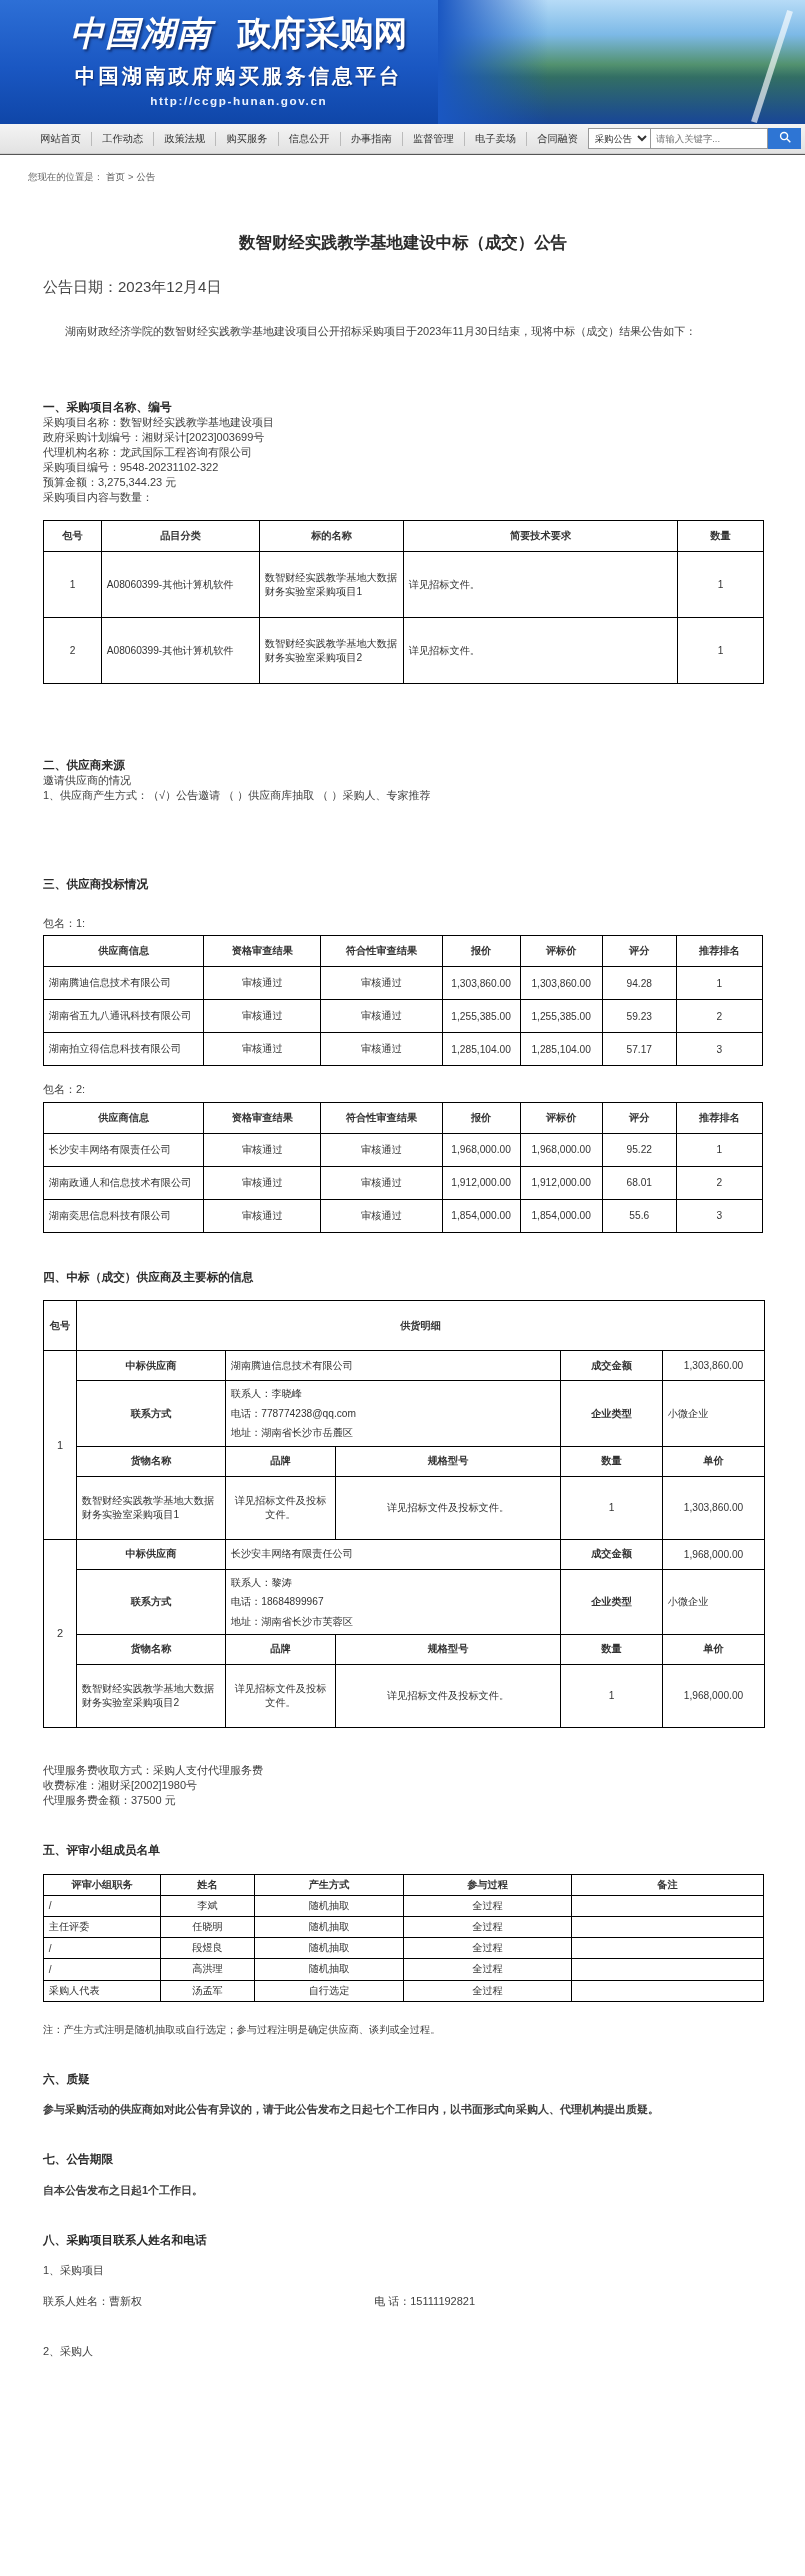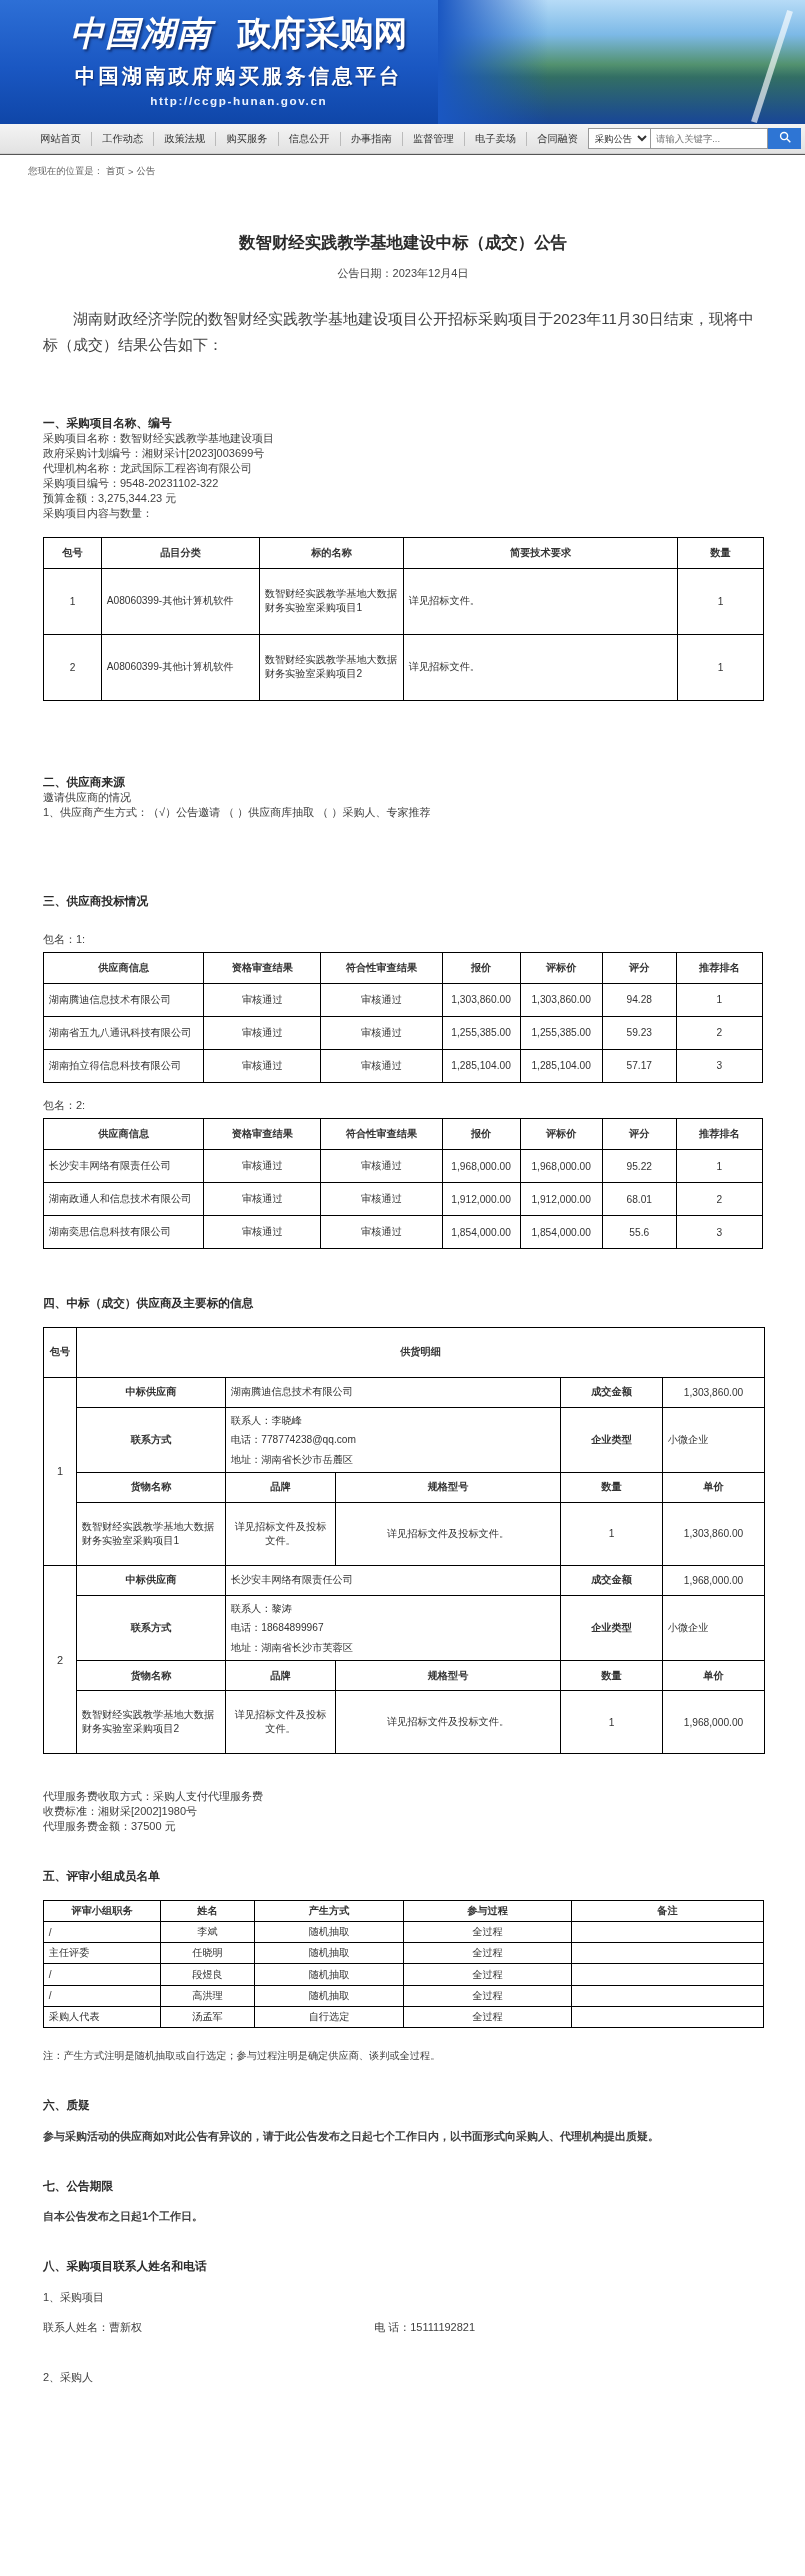--- a/index.html
+++ b/index.html
@@ -41,7 +41,7 @@
   .nav-search input { height: 20.3px; width: 117px; border: 0.8px solid #999; border-left: none; font-size: 9.4px; padding: 0 4.7px; color:#555; }
   .search-btn { height: 20.3px; width: 33px; background: #2e75d4; border: none; cursor: pointer; display:flex; align-items:center; justify-content:center; }
   
-  .breadcrumb { border-top: 1.6px solid #555; background:#fff; height: 31px; display:flex; align-items:center; padding: 16px 28px; font-size: 9.4px; color:#666; }
+  .breadcrumb { border-top: 1.6px solid #555; background:#fff; height: 31px; display:flex; padding: 16px 28px; font-size: 9.4px; color:#666; }
   .breadcrumb a { color:#555; text-decoration:none; margin: 0 3.1px; }
   
   .article { padding: 0 43px; }

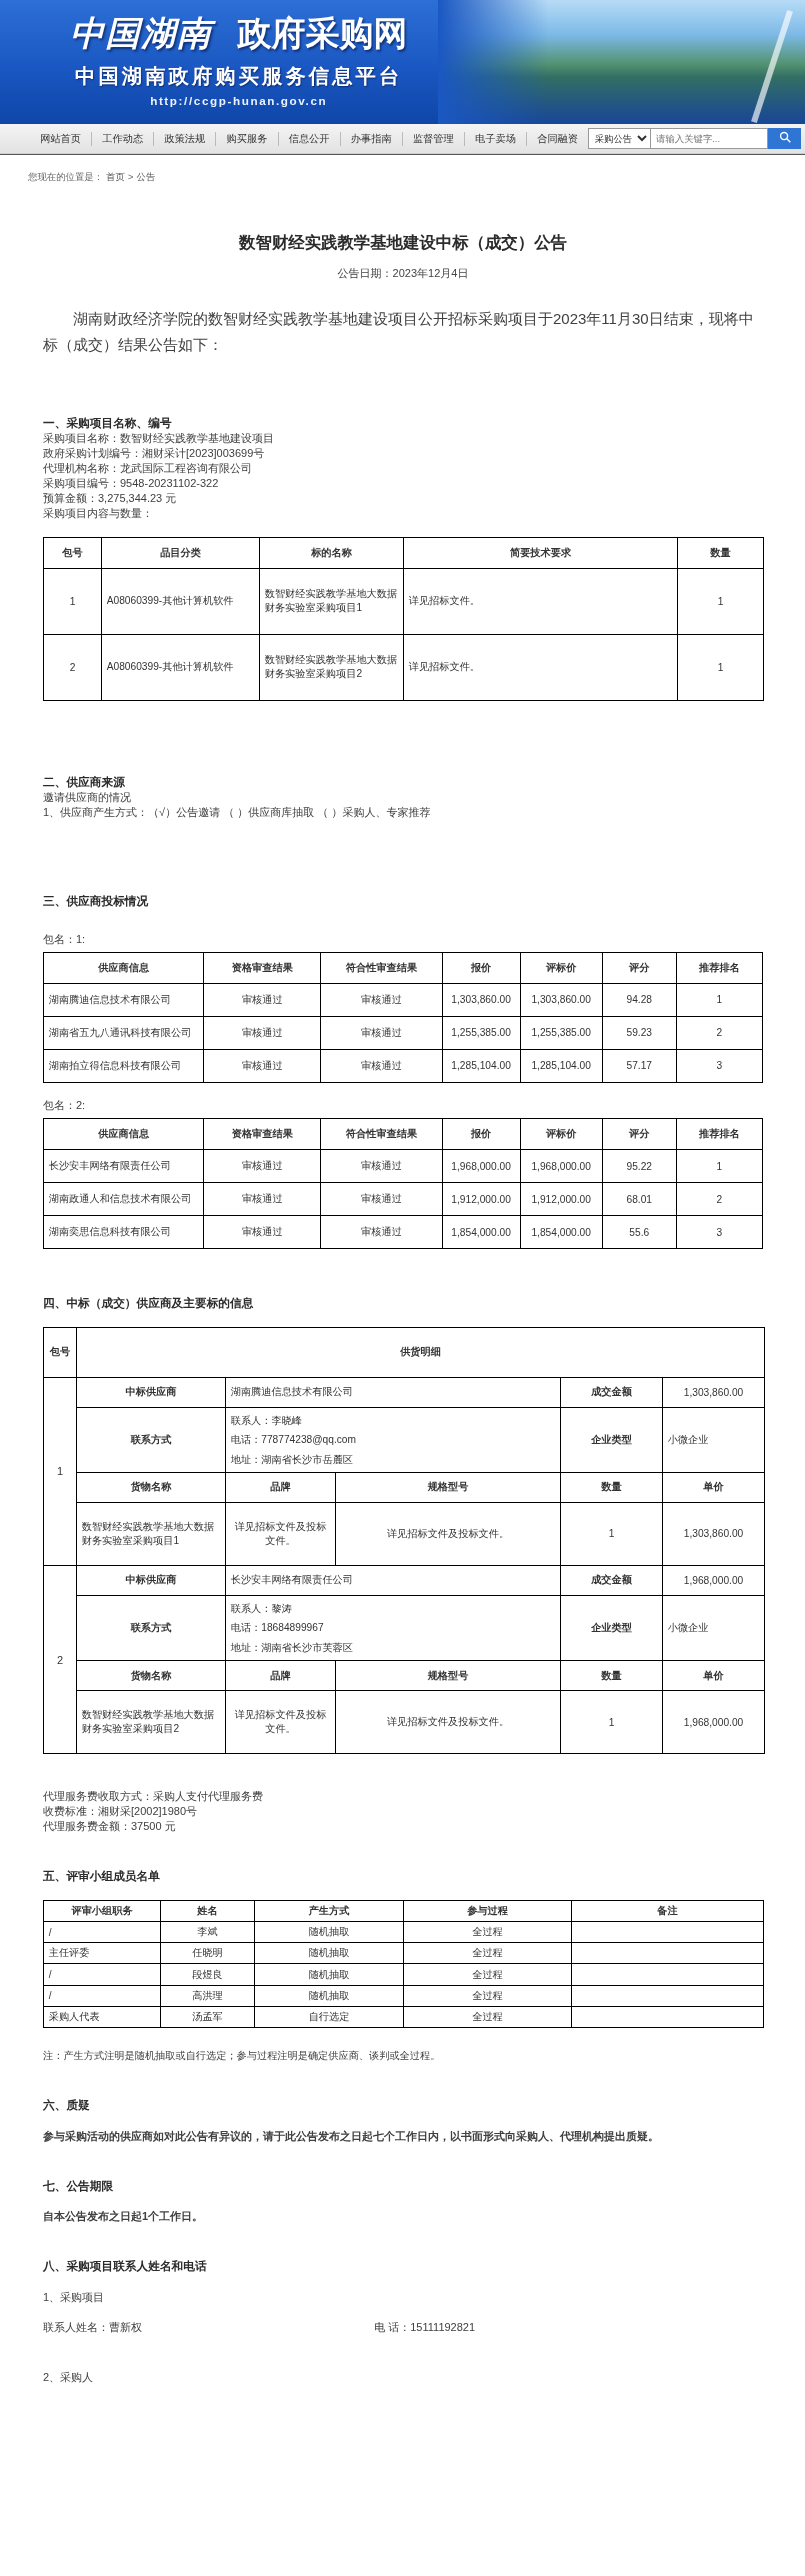--- a/index.html
+++ b/index.html
@@ -46,7 +46,7 @@
   
   .article { padding: 0 43px; }
   .article-title { text-align:center; font-size: 16.4px; font-weight: bold; color:#2b2b2b; margin-top: 45px; }
-  .date-line { text-align:center; font-size: 11px; color:#444; margin-top: 12px; }
+  .date-line { font-size: 15px; color:#444; margin-top: 24px; }
   .intro { font-size: 15px; color:#404040; margin-top: 25px; text-indent: 2em; line-height: 1.7; }
   .sec-heading { font-size: 11.7px; font-weight: bold; color:#2b2b2b; }
   .pline { font-size: 11px; color:#404040; }

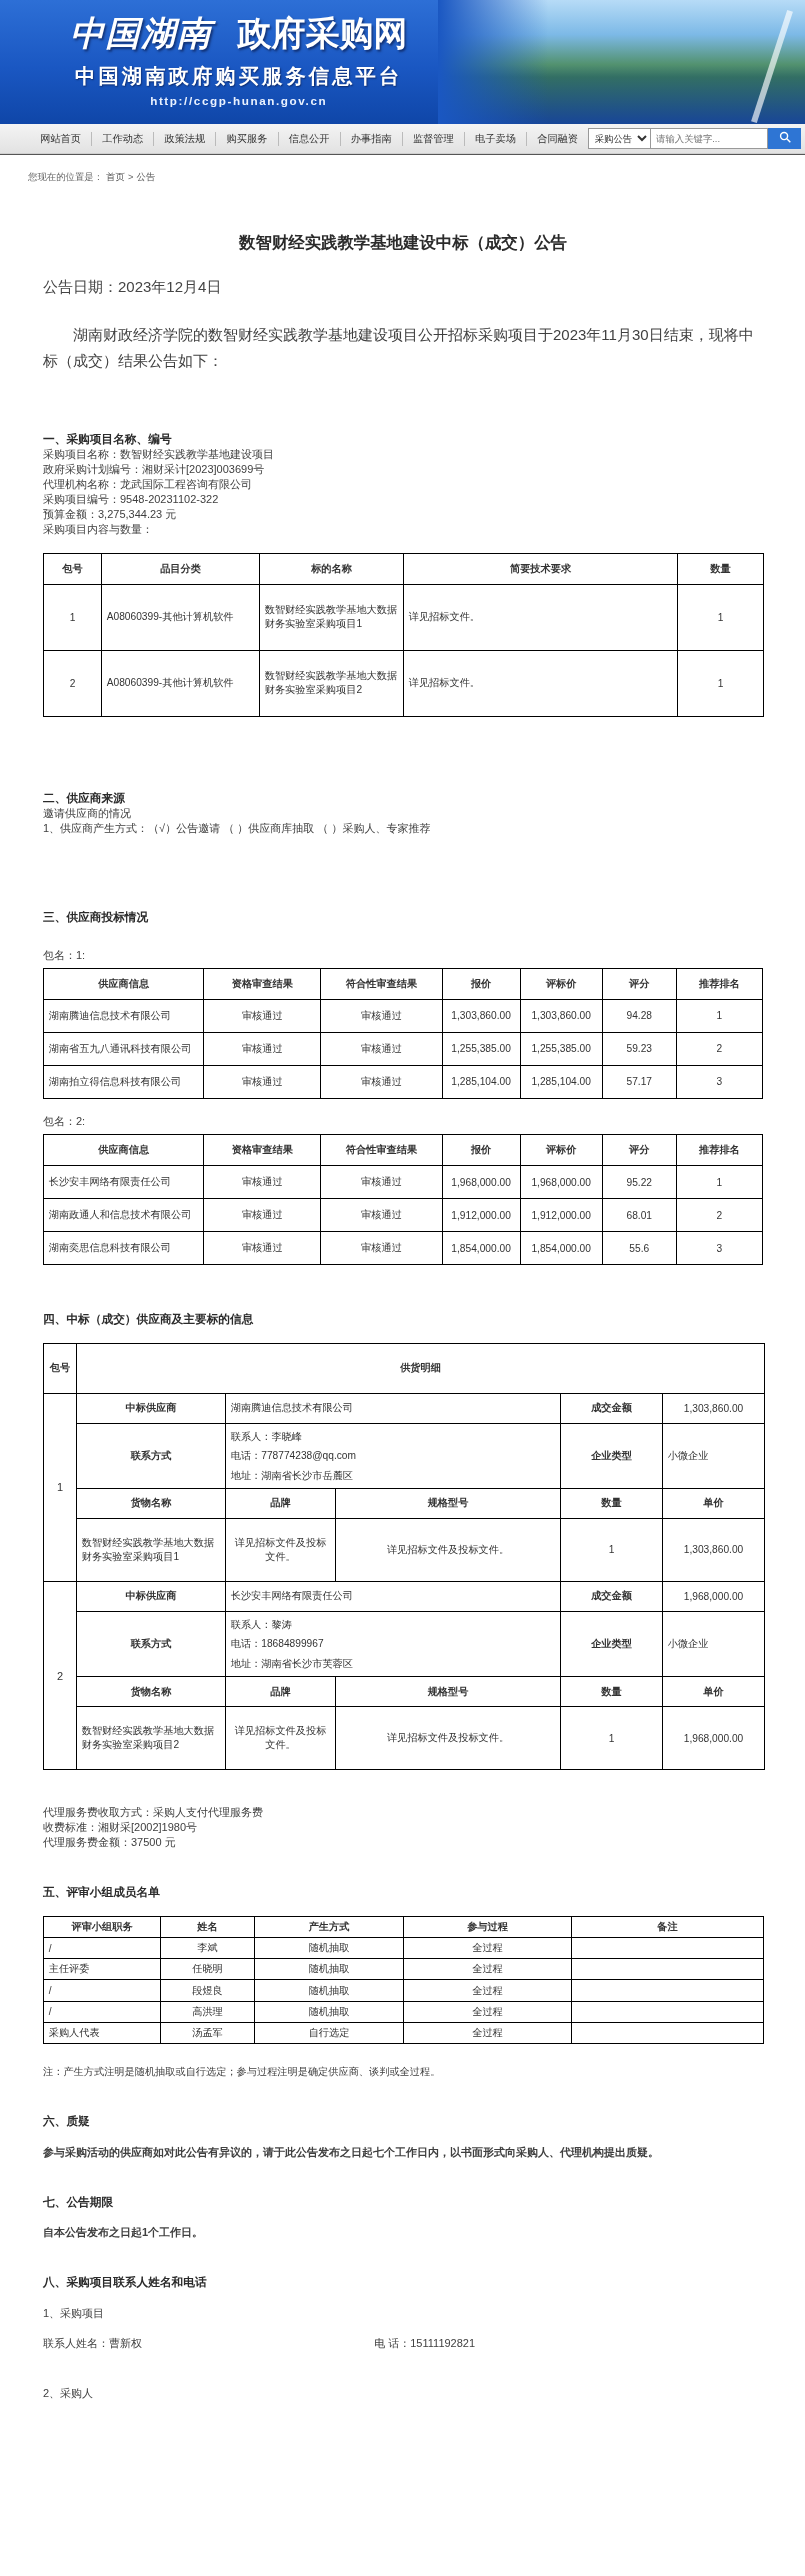--- a/index.html
+++ b/index.html
@@ -47,7 +47,7 @@
   .article { padding: 0 43px; }
   .article-title { text-align:center; font-size: 16.4px; font-weight: bold; color:#2b2b2b; margin-top: 45px; }
   .date-line { font-size: 15px; color:#444; margin-top: 24px; }
-  .intro { font-size: 15px; color:#404040; margin-top: 25px; text-indent: 2em; line-height: 1.7; }
+  .intro { font-size: 11px; color:#404040; margin-top: 25px; text-indent: 2em; line-height: 1.7; }
   .sec-heading { font-size: 11.7px; font-weight: bold; color:#2b2b2b; }
   .pline { font-size: 11px; color:#404040; }
   

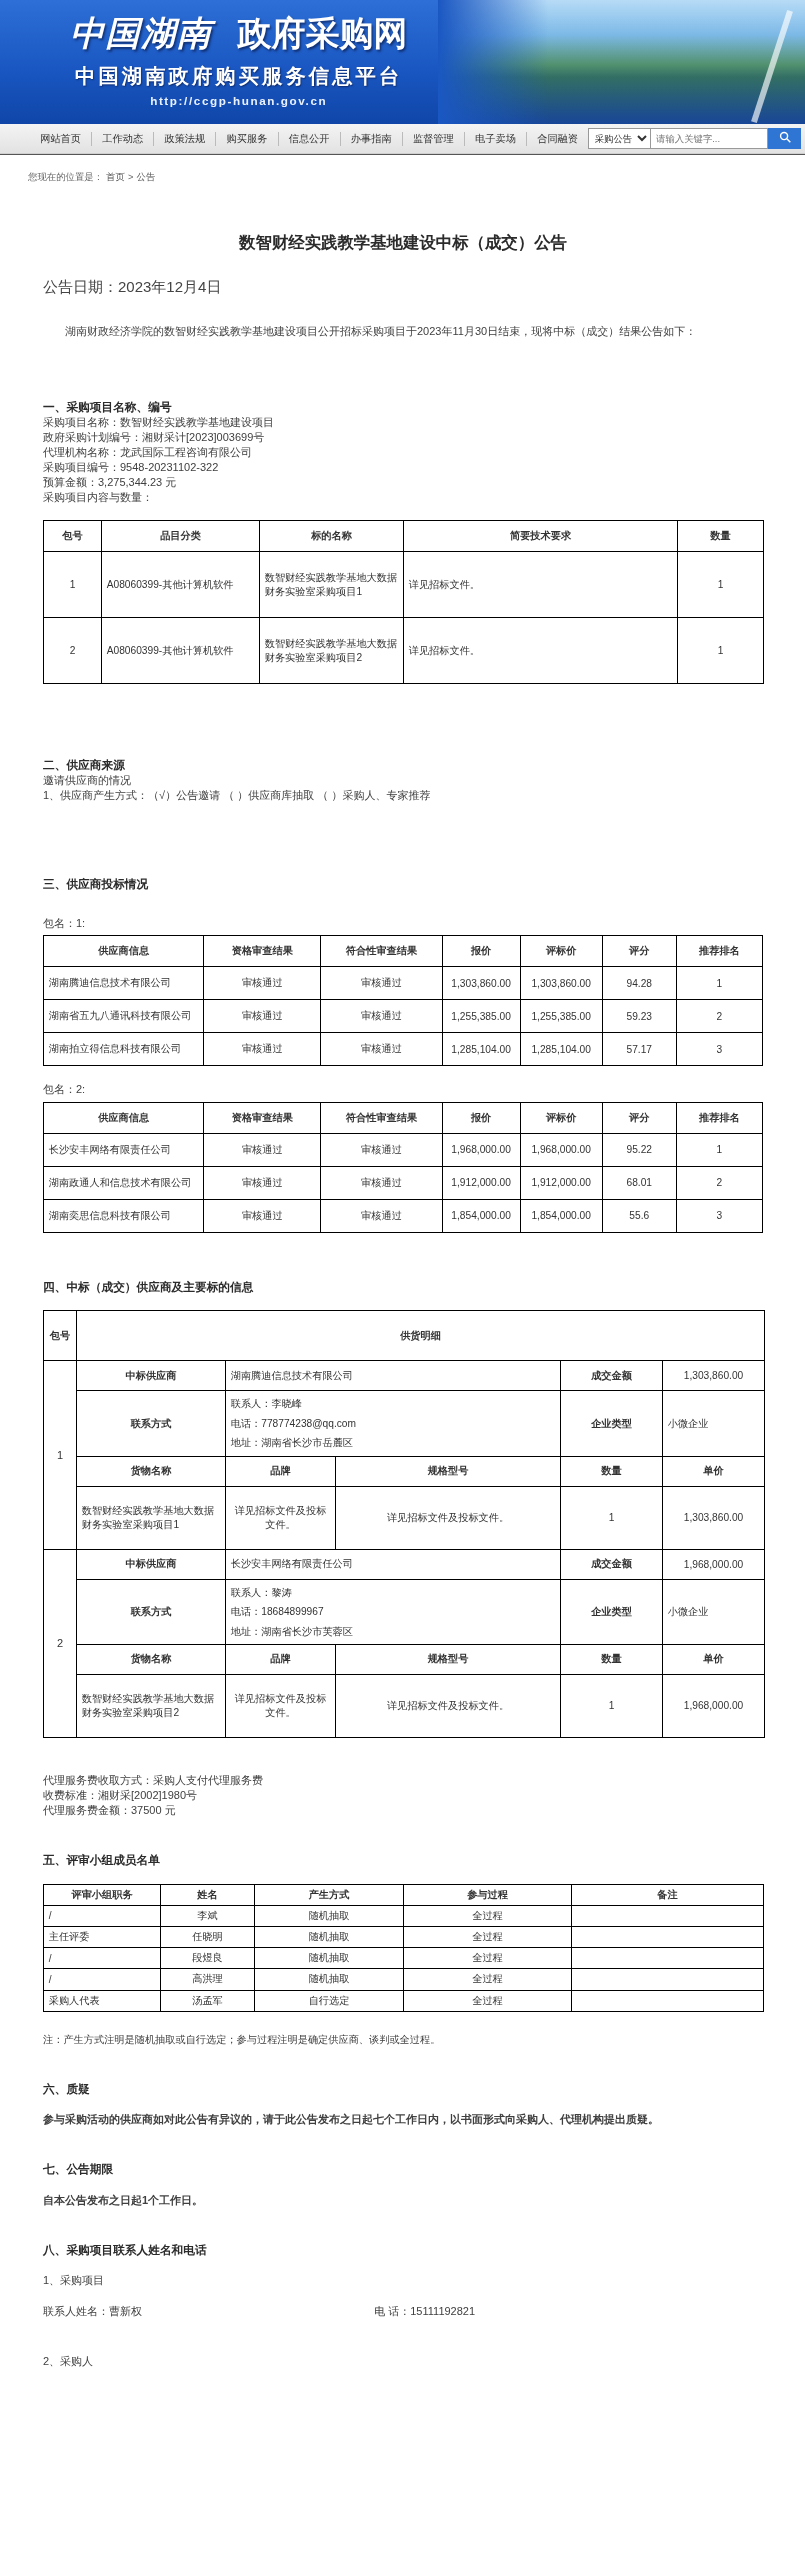--- a/index.html
+++ b/index.html
@@ -58,7 +58,7 @@
   .cell-left { text-align: left !important; }
   
   .mt20{margin-top:15.6px}.mt28{}.mt30{margin-top:23.5px}.mt45{margin-top:35px}
-  .mt60{margin-top:47px}.mt75{margin-top:59px}.mt95{margin-top:74px}
+  .mt60{margin-top:37px}.mt75{margin-top:59px}.mt95{margin-top:74px}
   .t1 th { height: 31px; } .t1 td { height: 66px; }
   .t3 th { height: 31px; } .t3 td { height: 33px; }
   .t5 th, .t5 td { height: 19.6px; padding: 1.6px 4.7px; }

